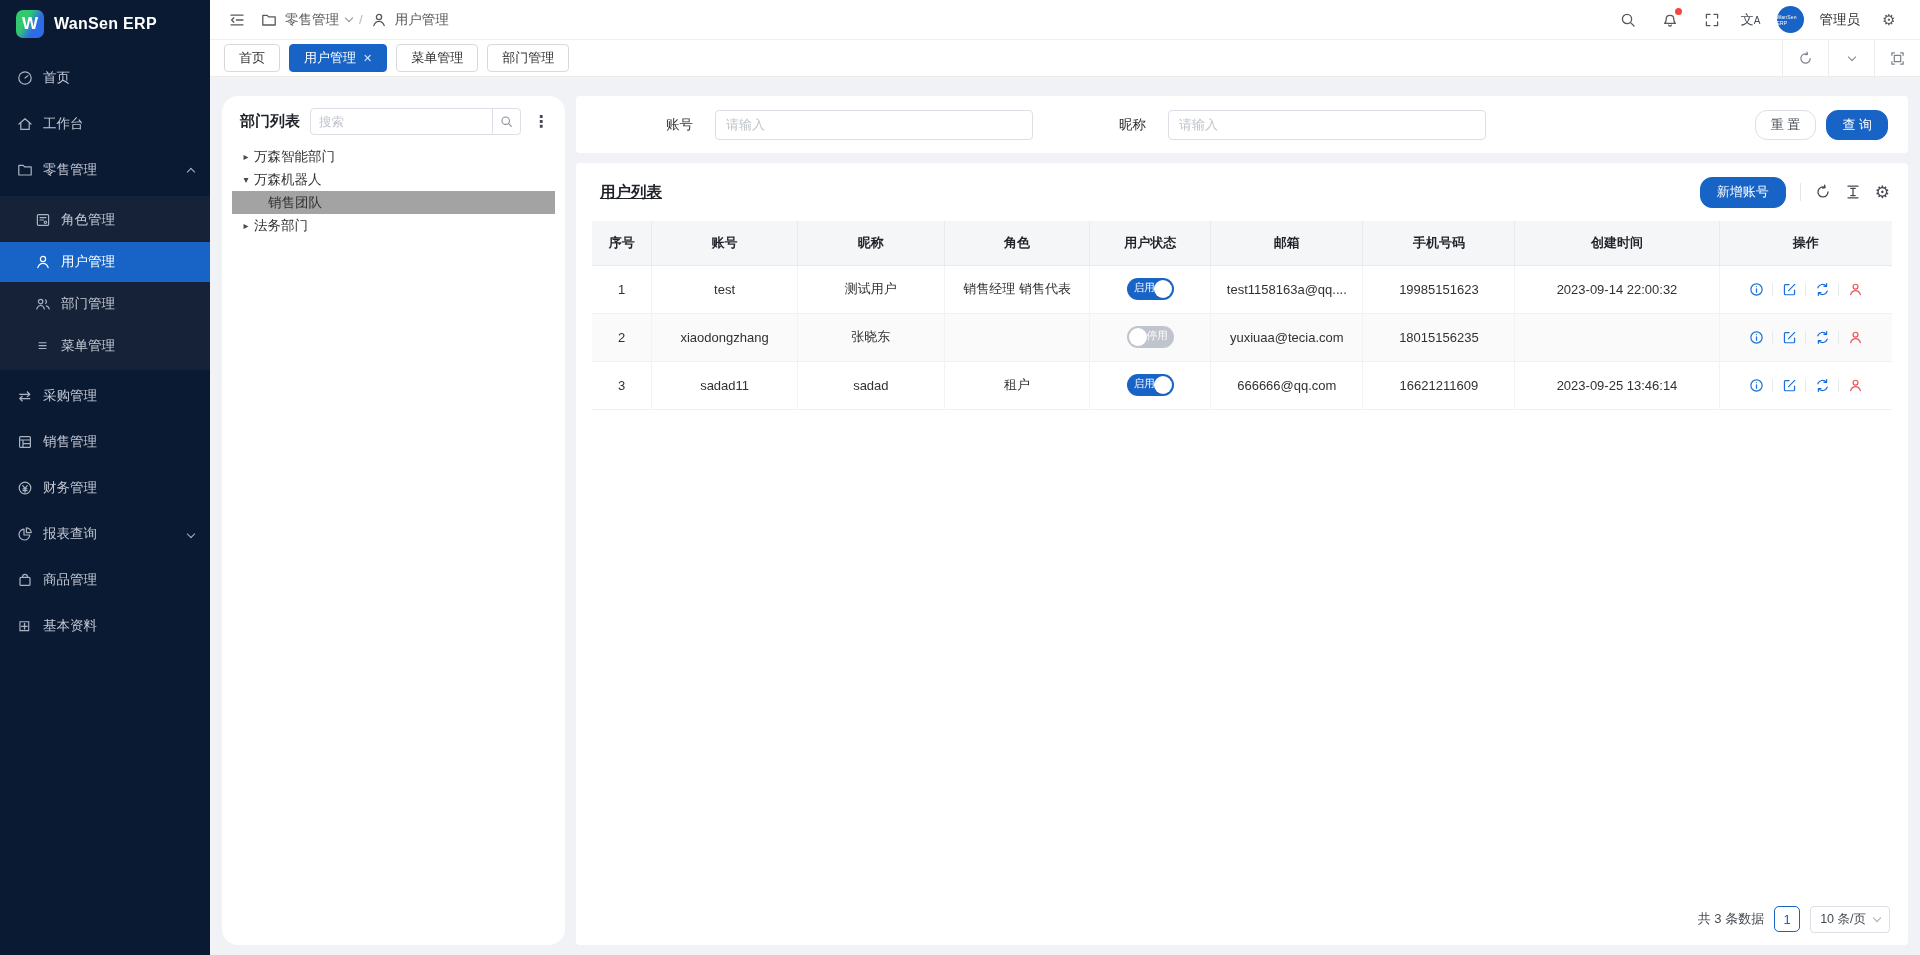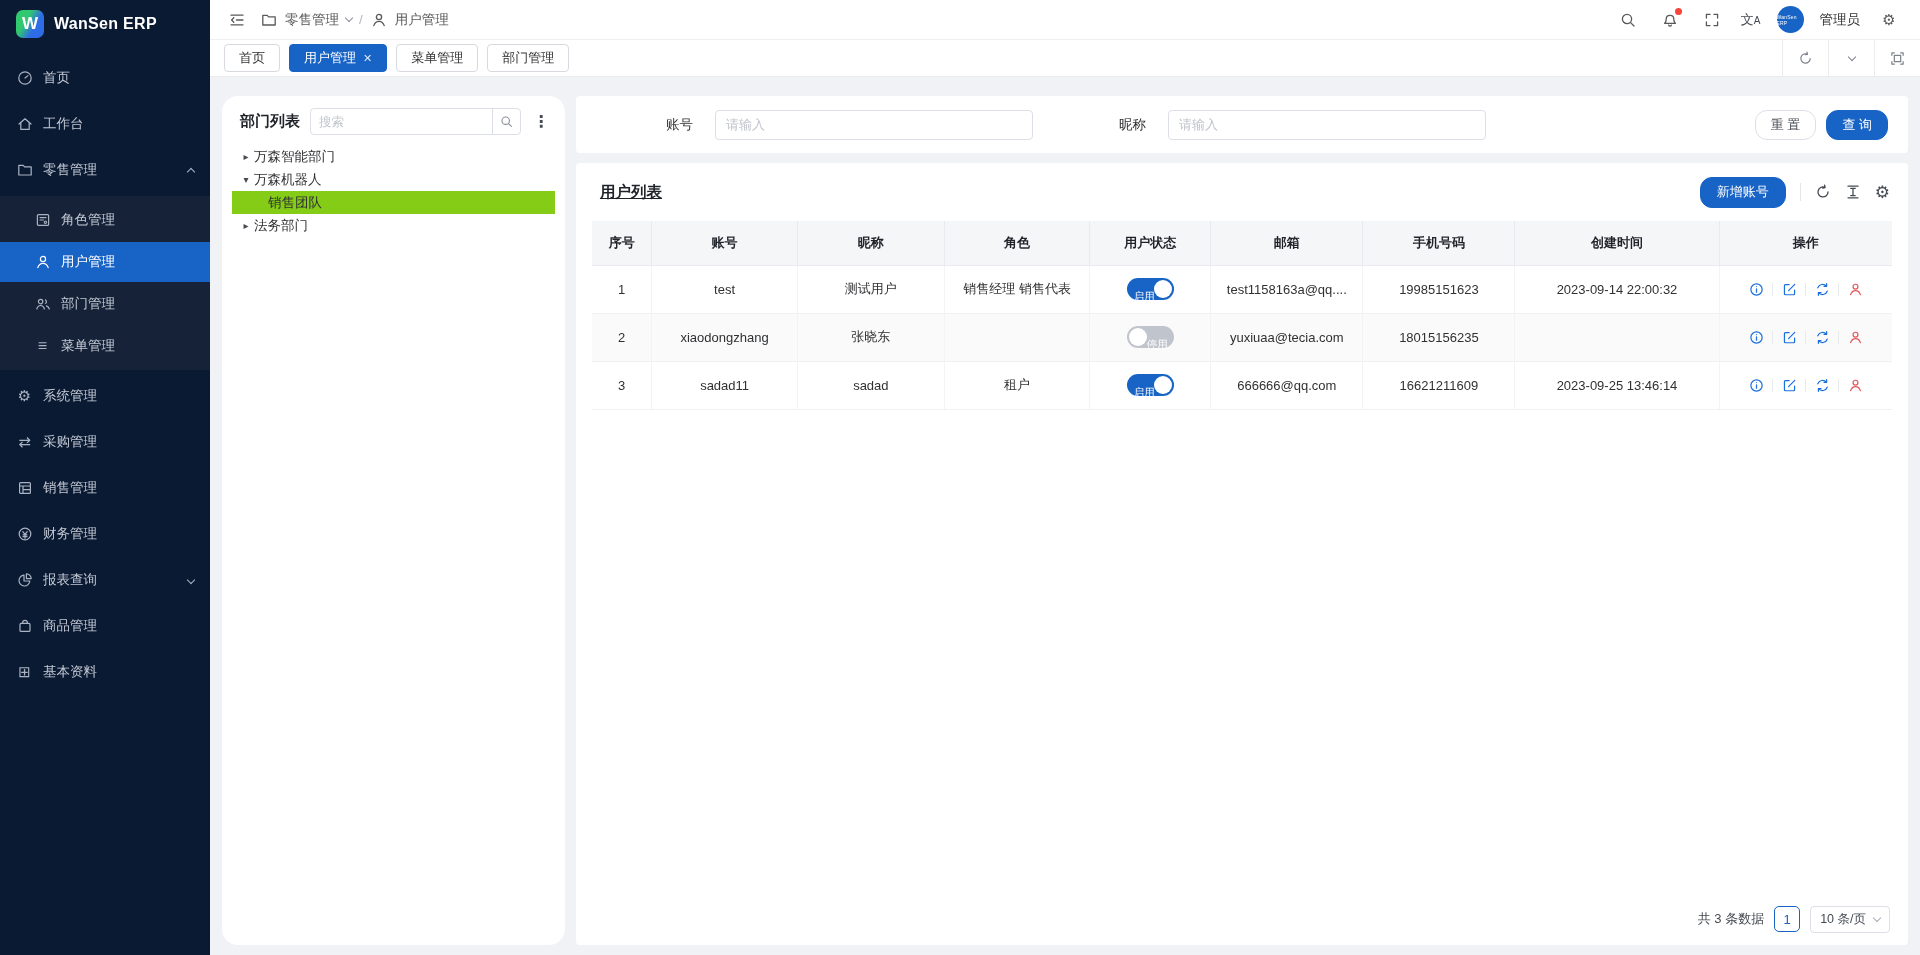--- a/index.html
+++ b/index.html
@@ -73,7 +73,7 @@
   .tarrow.r::before { content:"\25B8"; }
   .tarrow.d::before { content:"\25BE"; }
   .tree-row.lvl2 { padding-left:36px; }
-  .tree-row.selected { background:#84cc16; }
+  .tree-row.selected { background:#a3a3a3; }
 
   
   .right-col { flex:1; display:flex; flex-direction:column; gap:10px; min-width:0; }

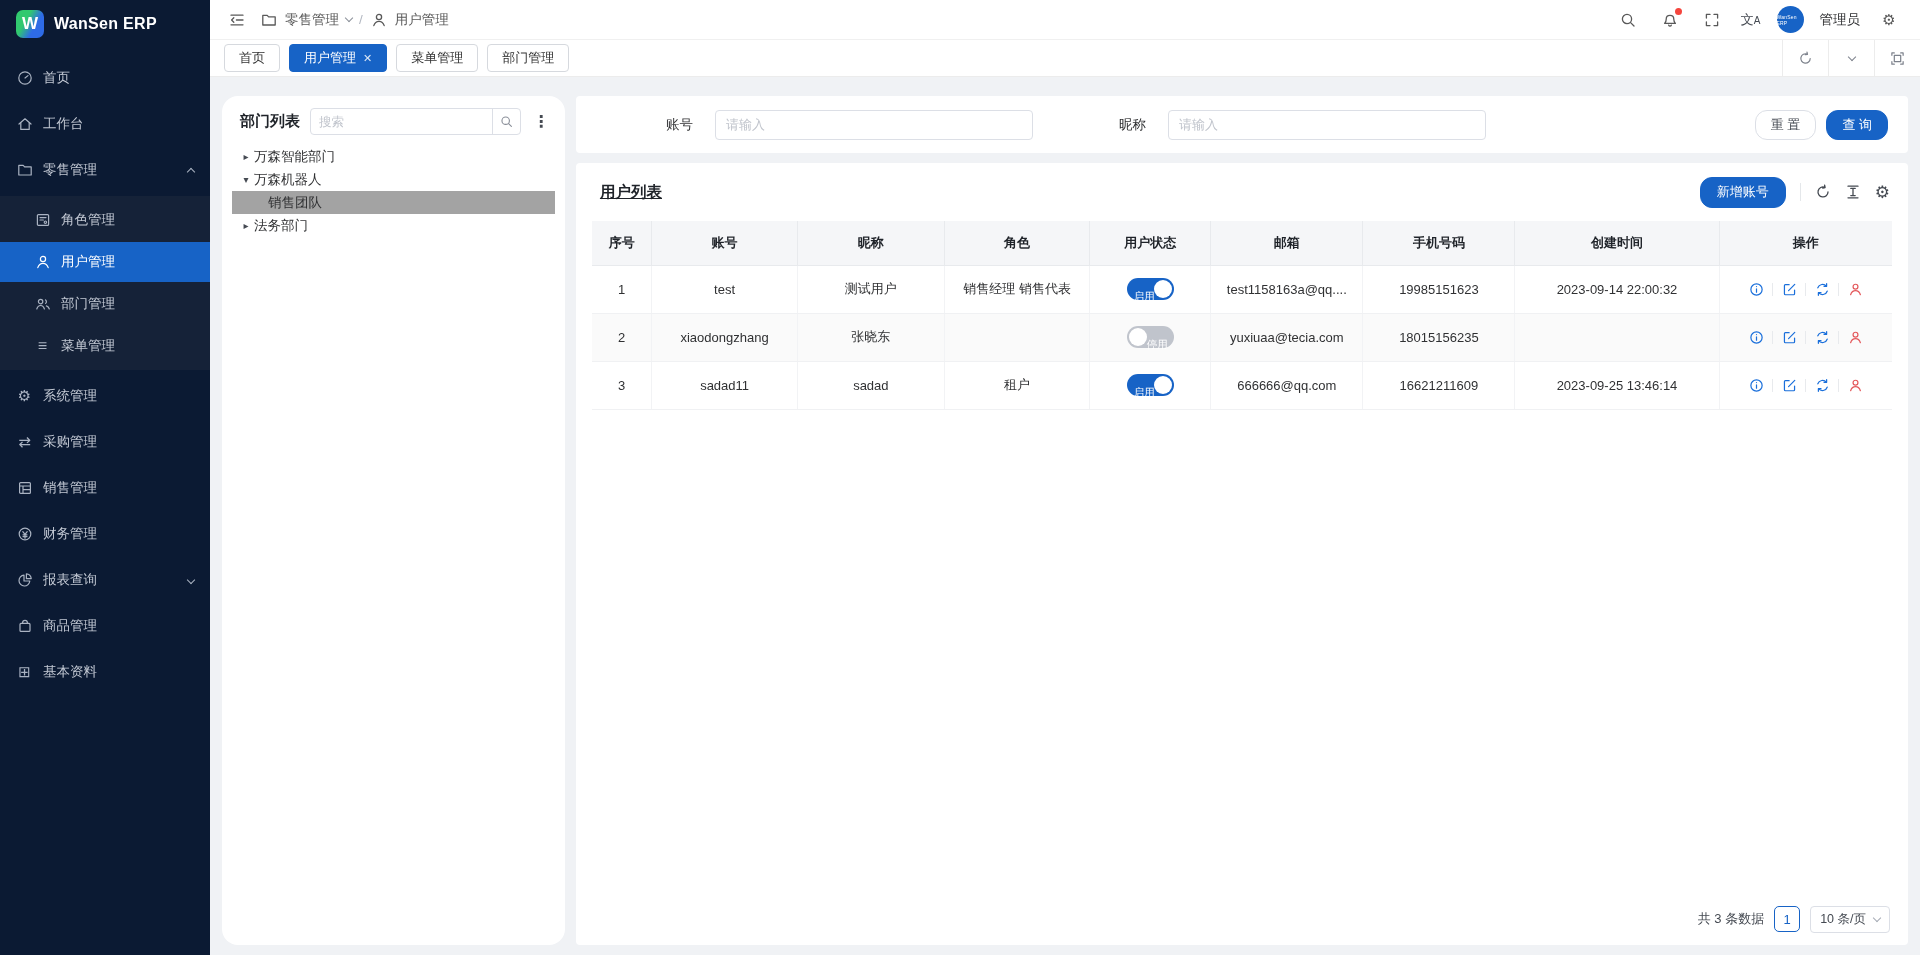--- a/index.html
+++ b/index.html
@@ -107,7 +107,7 @@
   .switch { display:inline-flex; align-items:center; width:47px; height:22px; border-radius:11px; background:#1763c6; position:relative; cursor:pointer; vertical-align:middle; }
   .switch .knob { position:absolute; top:2px; width:18px; height:18px; border-radius:50%; background:#fff; }
   .switch.on .knob { right:2px; }
-  .switch .sw-label { color:#fff; font-size:10.5px; position:absolute; top:12px; }
+  .switch .sw-label { color:#fff; font-size:10.5px; position:absolute; top:3px; }
   .switch.on .sw-label { left:7px; }
   .switch.off { background:#c0c4cc; }
   .switch.off .knob { left:2px; }

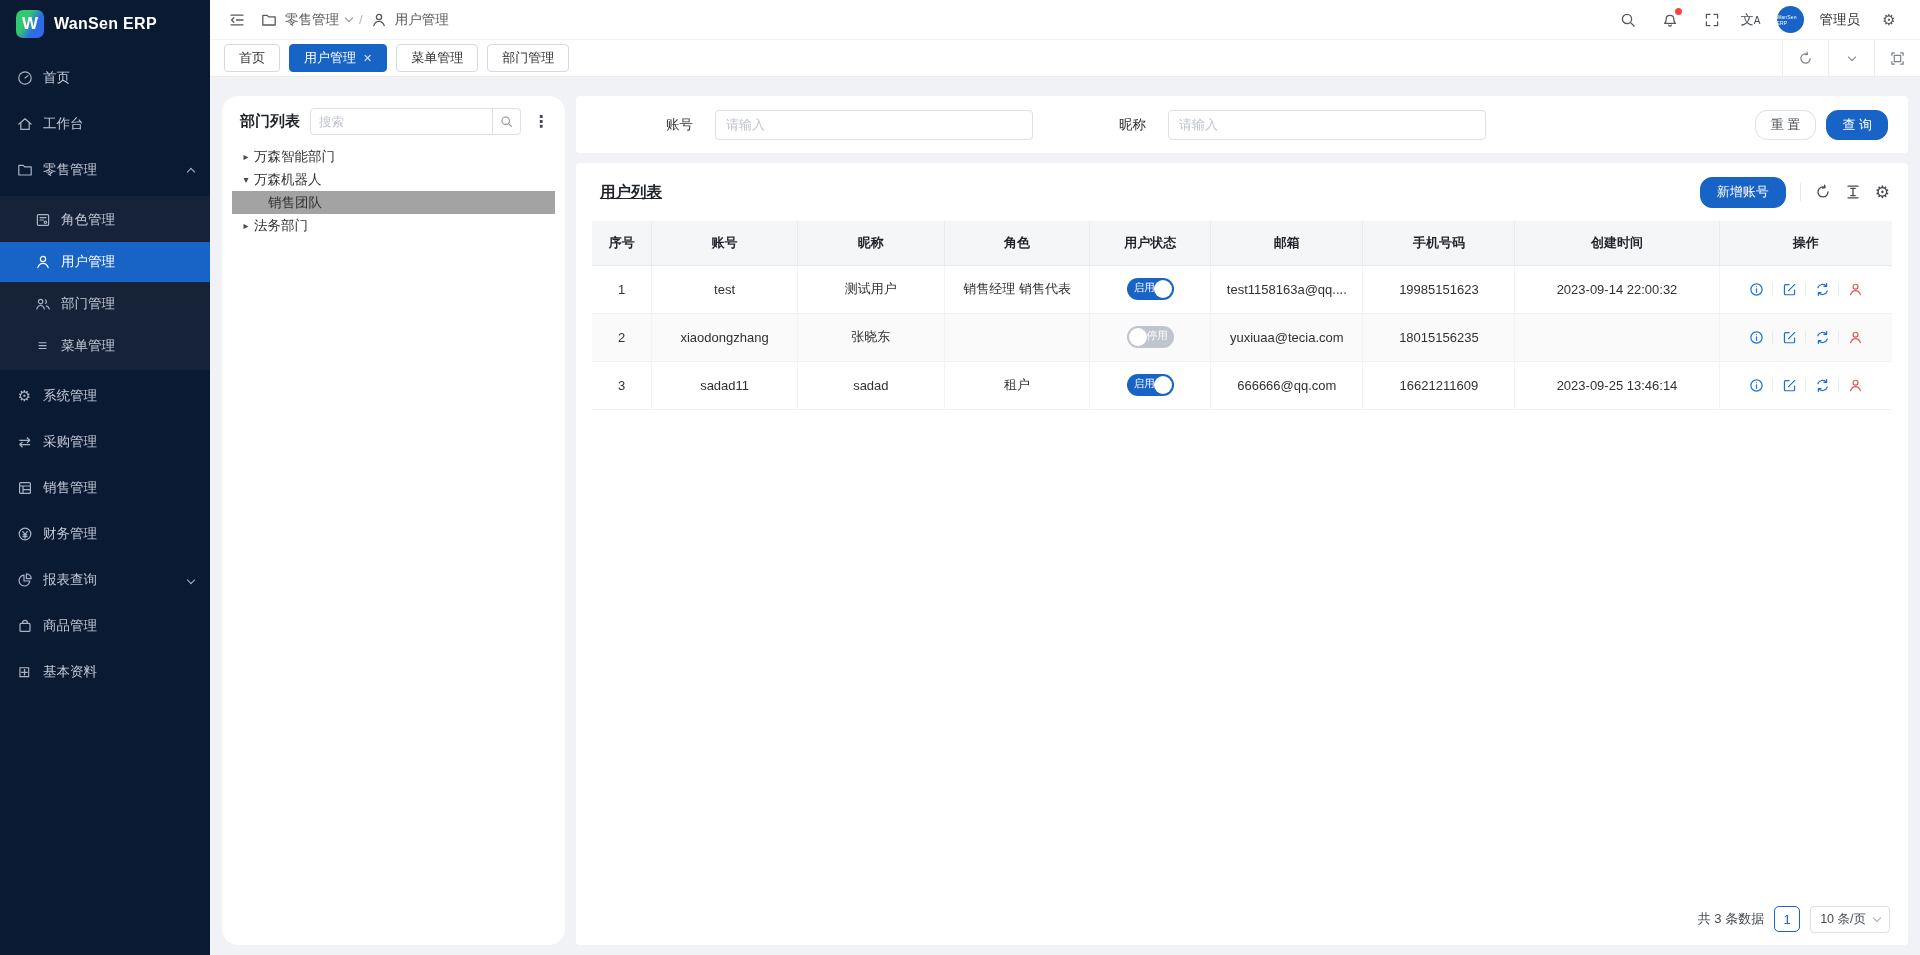--- a/index.html
+++ b/index.html
@@ -199,10 +199,6 @@
           <span class="nico i-menu3"></span>
           <span>菜单管理</span>
         </div>
-      </div>
-      <div class="nav-item">
-        <span class="nico i-gear"></span>
-        <span>系统管理</span>
       </div>
       <div class="nav-item">
         <span class="nico i-swap"></span>

